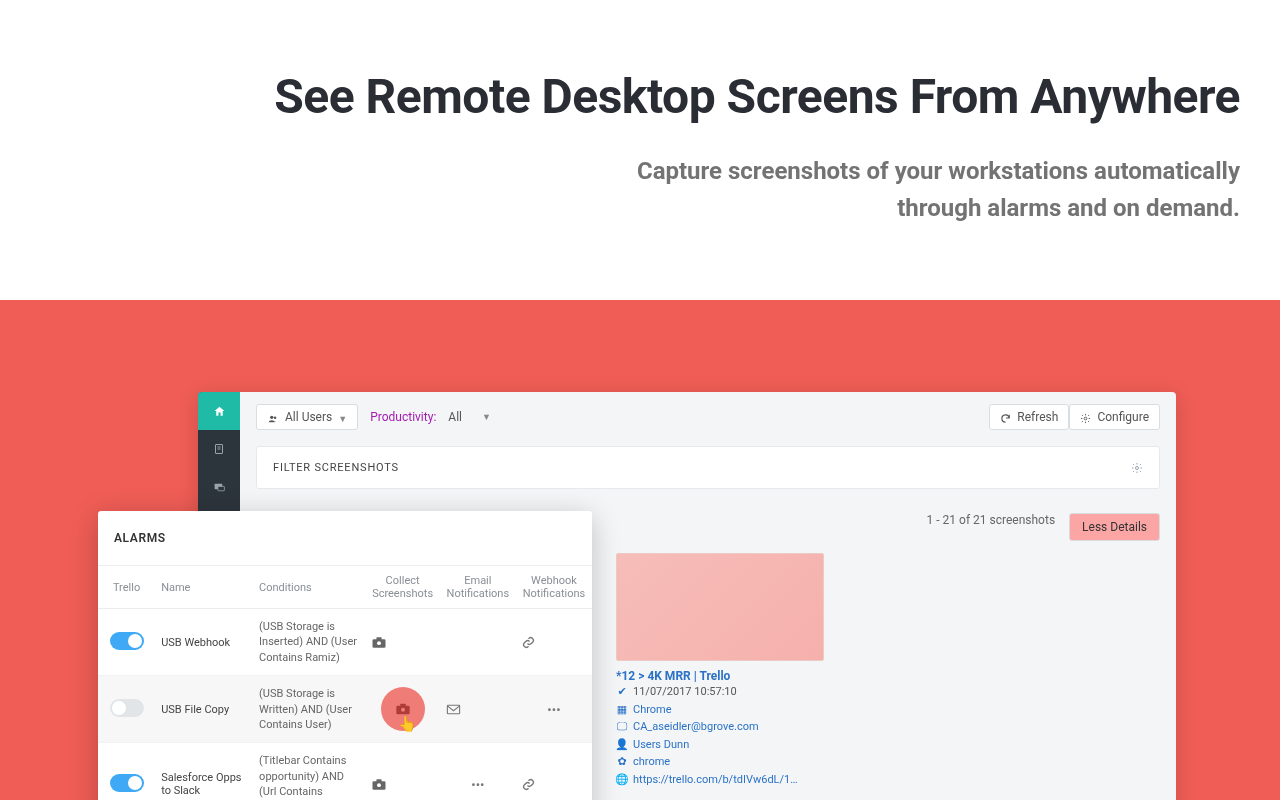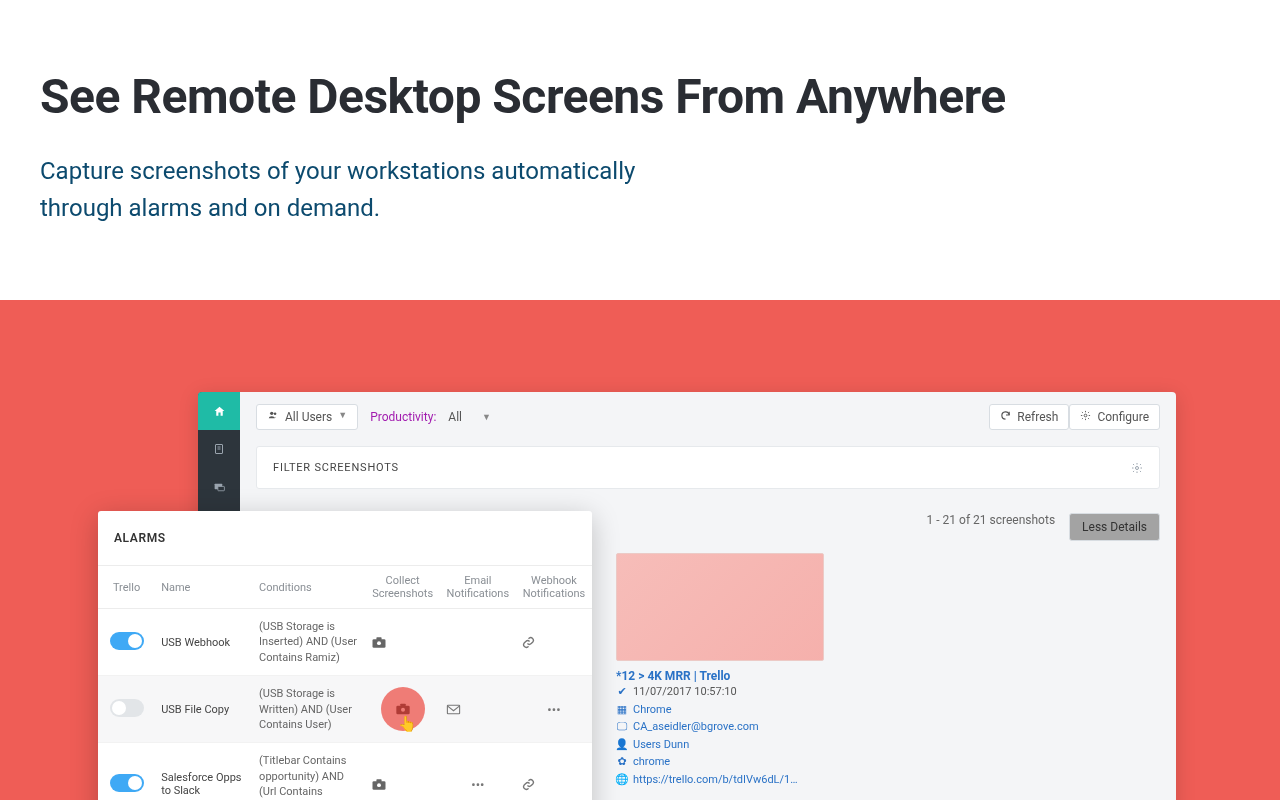--- a/index.html
+++ b/index.html
@@ -5,7 +5,7 @@
 * { margin: 0; padding: 0; box-sizing: border-box; }
 body { font-family: -apple-system, BlinkMacSystemFont, "Segoe UI", Roboto, Helvetica, Arial, sans-serif; background: #fff; width: 1280px; height: 800px; overflow: hidden; position: relative; }
 
-.hero { text-align: left; padding: 68px 40px 70px; }
+.hero { text-align: right; padding: 68px 40px 70px; }
 .hero h1 { font-size: 48px; font-weight: 700; color: #2a2d33; letter-spacing: -0.5px; margin-bottom: 28px; }
 .hero p { font-size: 24px; font-weight: 400; color: #0c4a6e; line-height: 1.55; }
 

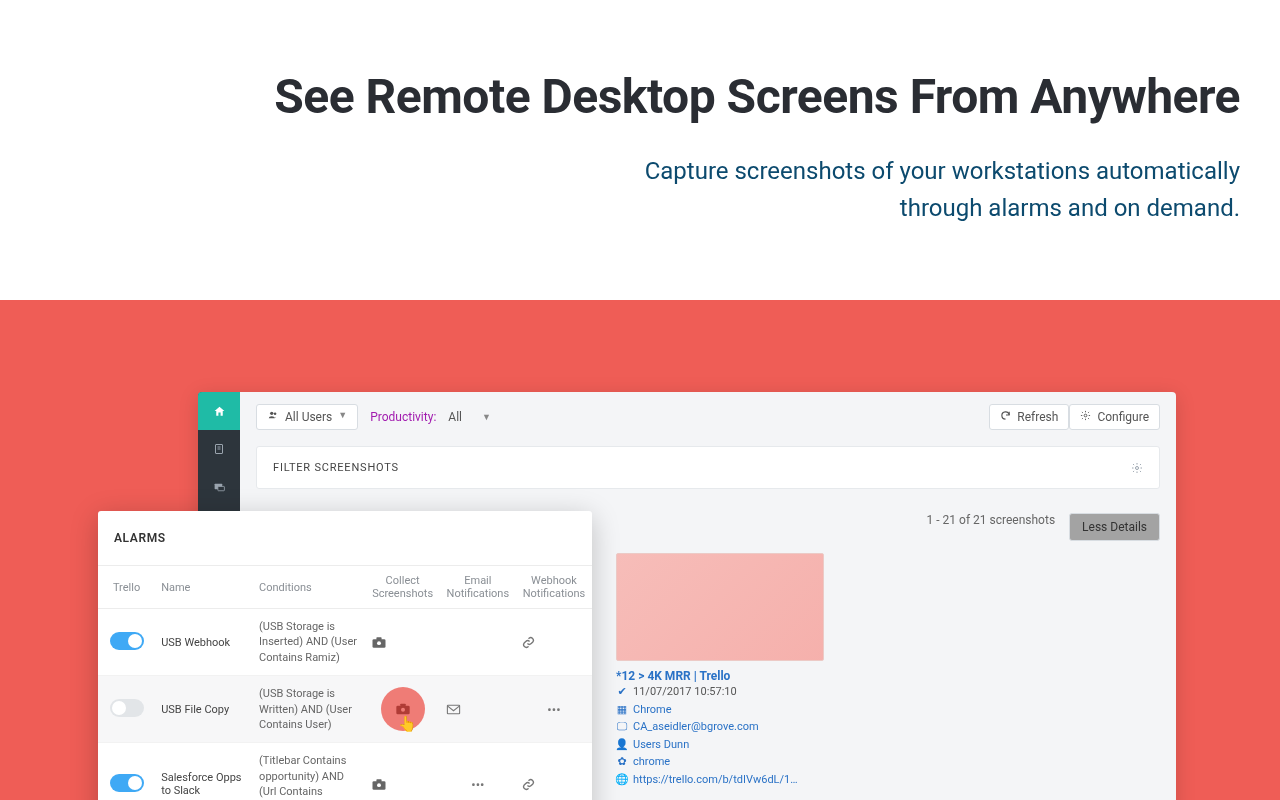--- a/index.html
+++ b/index.html
@@ -7,7 +7,7 @@
 
 .hero { text-align: right; padding: 68px 40px 70px; }
 .hero h1 { font-size: 48px; font-weight: 700; color: #2a2d33; letter-spacing: -0.5px; margin-bottom: 28px; }
-.hero p { font-size: 24px; font-weight: 400; color: #0c4a6e; line-height: 1.55; }
+.hero p { font-size: 24px; font-weight: 700; color: #737373; line-height: 1.55; }
 
 .red-band { background: #ef5d56; position: absolute; top: 300px; left: 0; right: 0; bottom: 0; }
 

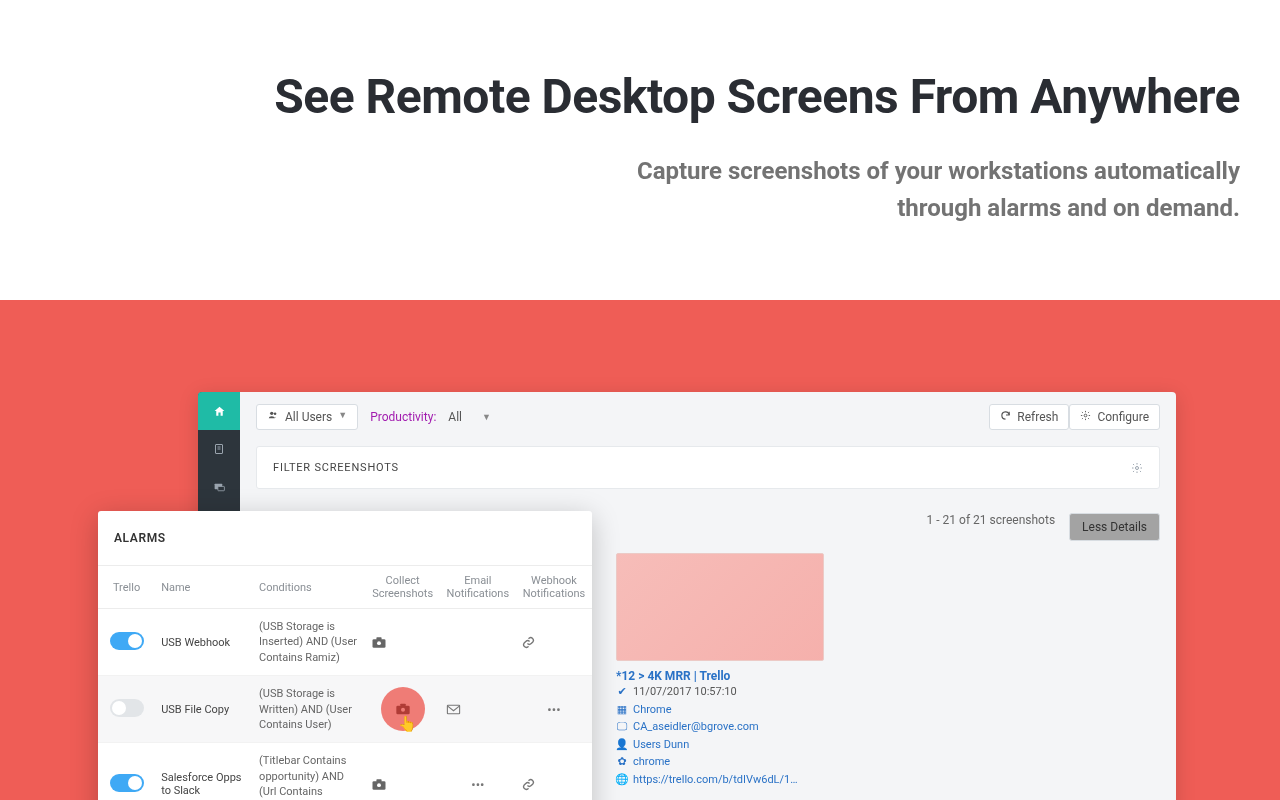--- a/index.html
+++ b/index.html
@@ -18,7 +18,7 @@
 .sidebar .item.active { background: #1fbba6; color: #fff; }
 .main { flex: 1; padding: 12px 16px 0; overflow: hidden; }
 .toolbar { display: flex; align-items: center; gap: 12px; margin-bottom: 16px; font-size: 12px; color: #555; }
-.pill { border: 1px solid #d8dde2; border-radius: 3px; padding: 5px 10px; background: #fff; cursor: pointer; display: inline-flex; align-items: flex-start; gap: 6px; }
+.pill { border: 1px solid #d8dde2; border-radius: 3px; padding: 5px 10px; background: #fff; cursor: pointer; display: inline-flex; align-items: flex-end; gap: 6px; }
 .toolbar .label { color: #a21caf; }
 .toolbar .right { margin-left: auto; display: flex; gap: 0; }
 .filter-bar { background: #fff; border: 1px solid #e6e9ec; border-radius: 3px; padding: 14px 16px; display: flex; align-items: center; justify-content: space-between; font-size: 11px; letter-spacing: 0.8px; color: #444; margin-bottom: 24px; }

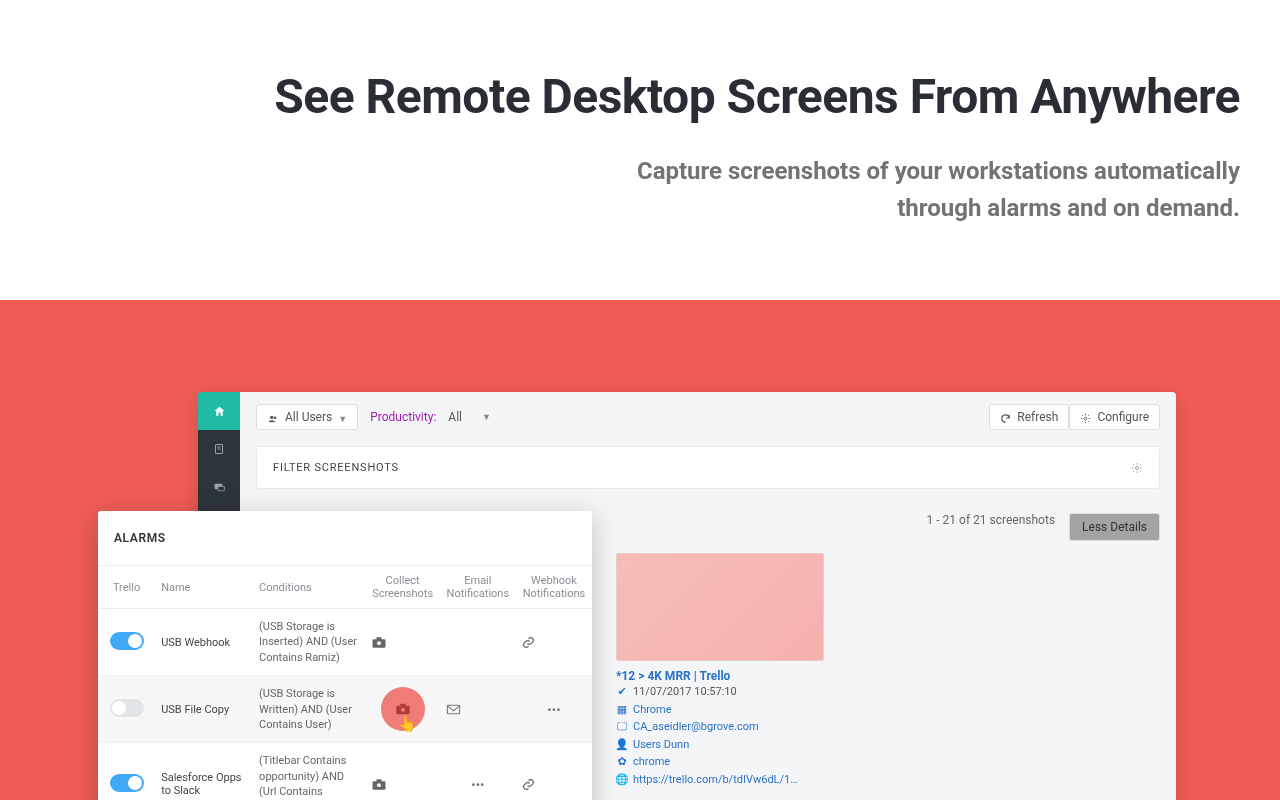--- a/index.html
+++ b/index.html
@@ -25,7 +25,7 @@
 .gear { color: #9aa4ae; }
 
 .results-head { display: flex; justify-content: flex-end; align-items: flex-start; gap: 14px; font-size: 12px; color: #666; margin-bottom: 12px; }
-.results-head .btn { border: 1px solid #d8dde2; border-radius: 3px; padding: 6px 12px; background: #a3a3a3; cursor: pointer; color: #333; }
+.results-head .btn { border: 1px solid #d8dde2; border-radius: 3px; padding: 6px 12px; background: #fca5a5; cursor: pointer; color: #333; }
 
 .grid { display: flex; gap: 26px; }
 .card { width: 208px; }

